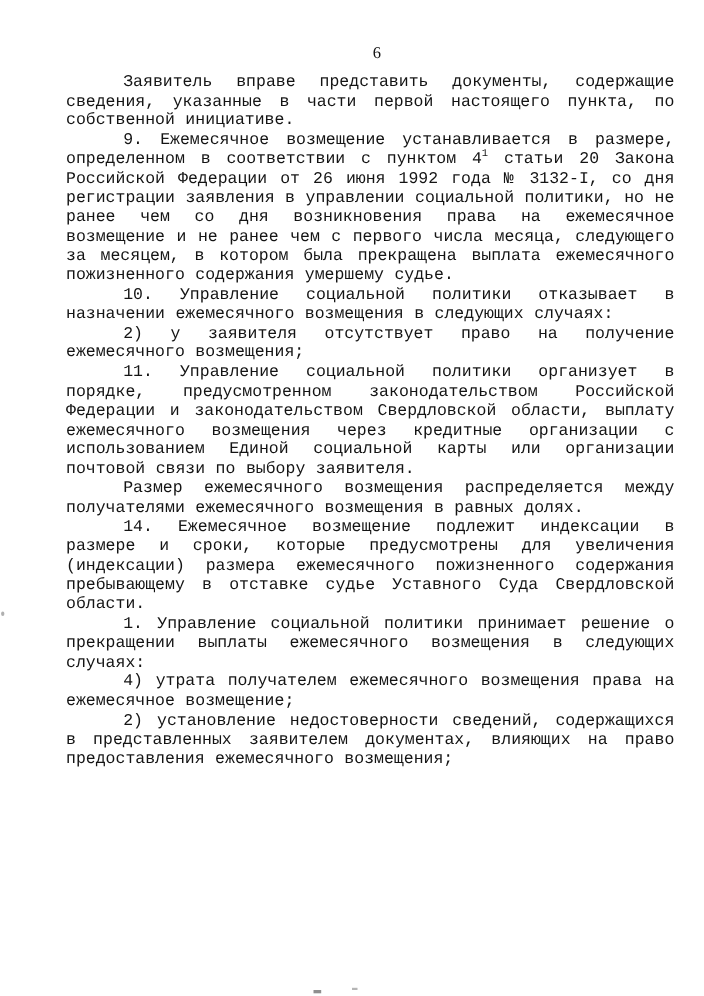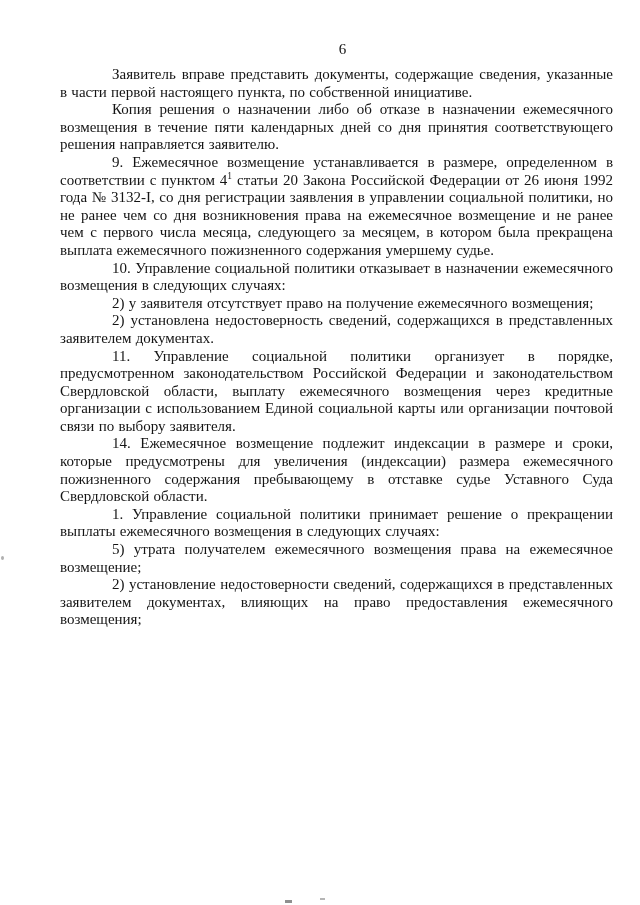--- a/index.html
+++ b/index.html
@@ -36,6 +36,7 @@
     text-align: justify;
     text-indent: 52px;
     word-spacing: 0.5px;
+    font-family: Liberation Mono, monospace;
   }
   .sup {
     font-size: 9.5px;

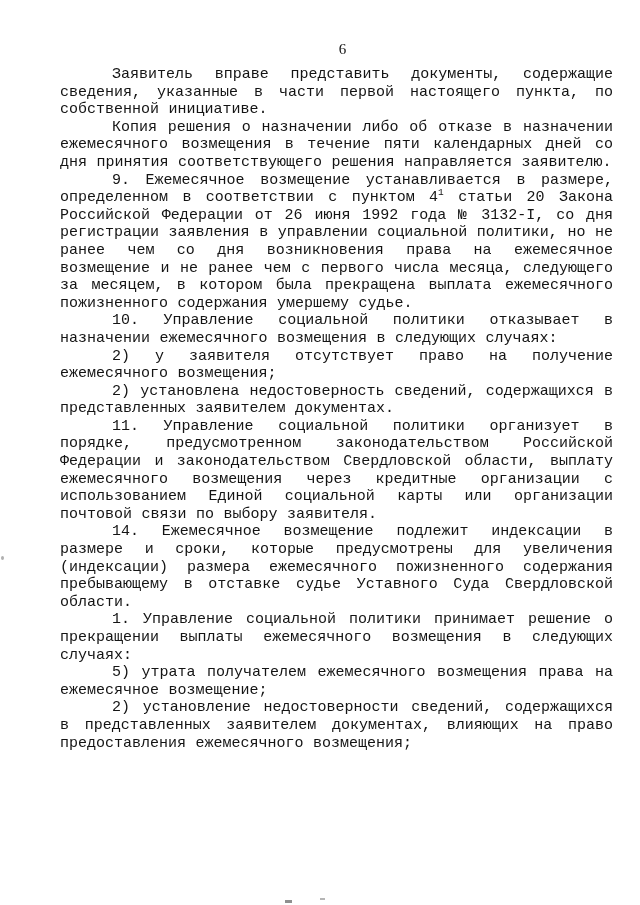--- a/index.html
+++ b/index.html
@@ -64,7 +64,6 @@
     <div class="page-number">6</div>
 
     <p class="para">Заявитель вправе представить документы, содержащие сведения, указанные в части первой настоящего пункта, по собственной инициативе.</p>
-    <p class="para">Копия решения о назначении либо об отказе в назначении ежемесячного возмещения в течение пяти календарных дней со дня принятия соответствующего решения направляется заявителю.</p>
     <p class="para"><span>9. Ежемесячное возмещение устанавливается в размере, определенном в соответствии с пунктом 4</span><sup class="sup">1</sup><span> статьи 20 Закона Российской Федерации от 26 июня 1992 года № 3132-I, со дня регистрации заявления в управлении социальной политики, но не ранее чем со дня возникновения права на ежемесячное возмещение и не ранее чем с первого числа месяца, следующего за месяцем, в котором была прекращена выплата ежемесячного пожизненного содержания умершему судье.</span></p>
     <p class="para">10. Управление социальной политики отказывает в назначении ежемесячного возмещения в следующих случаях:</p>
     <p class="para">2) у заявителя отсутствует право на получение ежемесячного возмещения;</p>

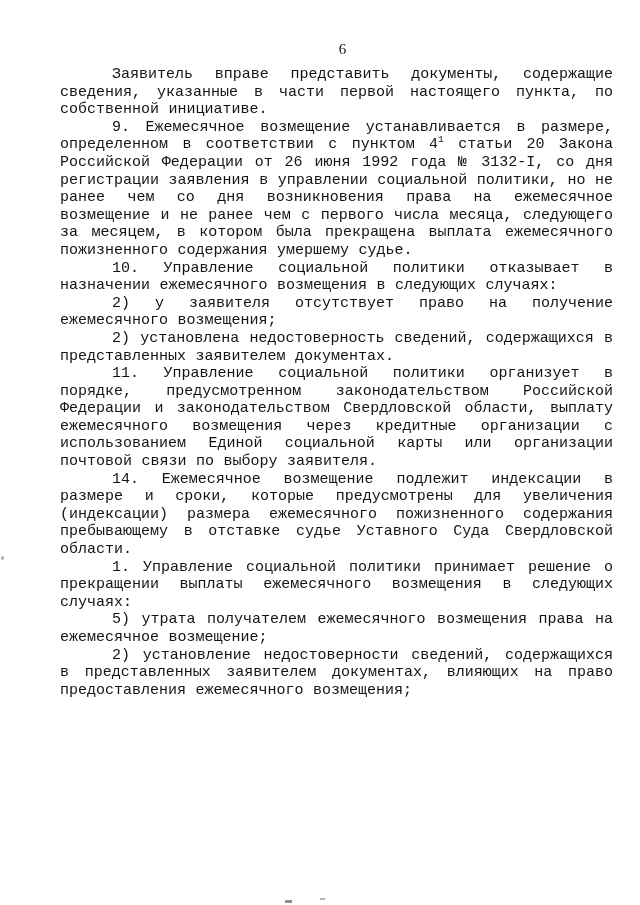--- a/index.html
+++ b/index.html
@@ -67,7 +67,6 @@
     <p class="para"><span>9. Ежемесячное возмещение устанавливается в размере, определенном в соответствии с пунктом 4</span><sup class="sup">1</sup><span> статьи 20 Закона Российской Федерации от 26 июня 1992 года № 3132-I, со дня регистрации заявления в управлении социальной политики, но не ранее чем со дня возникновения права на ежемесячное возмещение и не ранее чем с первого числа месяца, следующего за месяцем, в котором была прекращена выплата ежемесячного пожизненного содержания умершему судье.</span></p>
     <p class="para">10. Управление социальной политики отказывает в назначении ежемесячного возмещения в следующих случаях:</p>
     <p class="para">2) у заявителя отсутствует право на получение ежемесячного возмещения;</p>
-    <p class="para">2) установлена недостоверность сведений, содержащихся в представленных заявителем документах.</p>
     <p class="para">11. Управление социальной политики организует в порядке, предусмотренном законодательством Российской Федерации и законодательством Свердловской области, выплату ежемесячного возмещения через кредитные организации с использованием Единой социальной карты или организации почтовой связи по выбору заявителя.</p>
     <p class="para">14. Ежемесячное возмещение подлежит индексации в размере и сроки, которые предусмотрены для увеличения (индексации) размера ежемесячного пожизненного содержания пребывающему в отставке судье Уставного Суда Свердловской области.</p>
     <p class="para">1. Управление социальной политики принимает решение о прекращении выплаты ежемесячного возмещения в следующих случаях:</p>

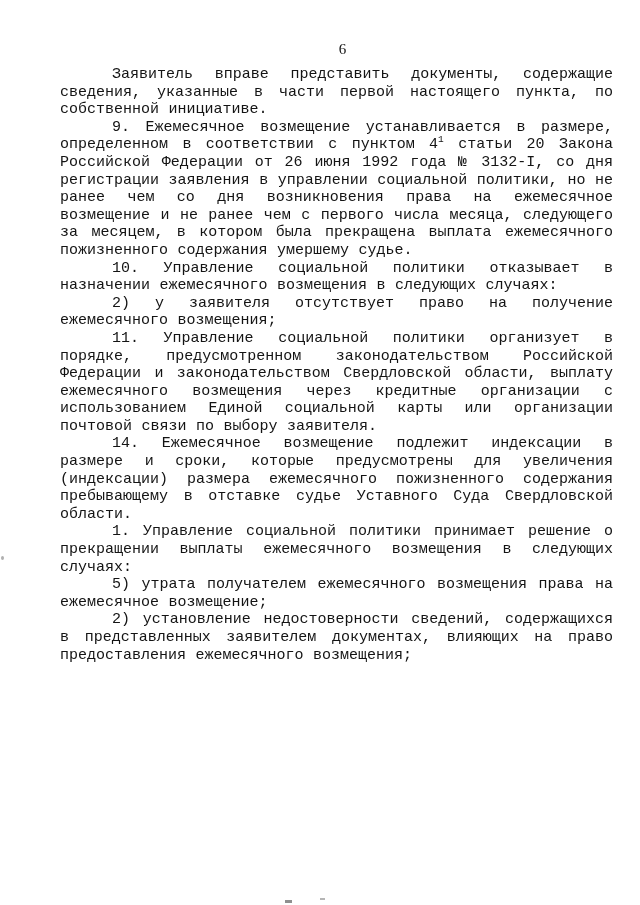--- a/index.html
+++ b/index.html
@@ -68,6 +68,7 @@
     <p class="para">10. Управление социальной политики отказывает в назначении ежемесячного возмещения в следующих случаях:</p>
     <p class="para">2) у заявителя отсутствует право на получение ежемесячного возмещения;</p>
     <p class="para">11. Управление социальной политики организует в порядке, предусмотренном законодательством Российской Федерации и законодательством Свердловской области, выплату ежемесячного возмещения через кредитные организации с использованием Единой социальной карты или организации почтовой связи по выбору заявителя.</p>
+    <p class="para">Размер ежемесячного возмещения распределяется между получателями ежемесячного возмещения в равных долях.</p>
     <p class="para">14. Ежемесячное возмещение подлежит индексации в размере и сроки, которые предусмотрены для увеличения (индексации) размера ежемесячного пожизненного содержания пребывающему в отставке судье Уставного Суда Свердловской области.</p>
     <p class="para">1. Управление социальной политики принимает решение о прекращении выплаты ежемесячного возмещения в следующих случаях:</p>
     <p class="para">5) утрата получателем ежемесячного возмещения права на ежемесячное возмещение;</p>

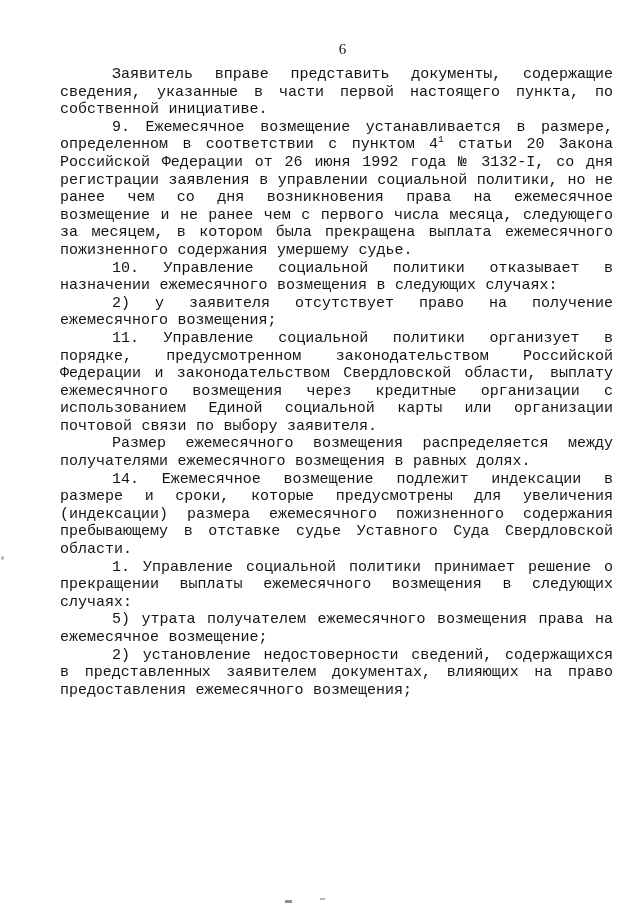--- a/index.html
+++ b/index.html
@@ -71,7 +71,7 @@
     <p class="para">Размер ежемесячного возмещения распределяется между получателями ежемесячного возмещения в равных долях.</p>
     <p class="para">14. Ежемесячное возмещение подлежит индексации в размере и сроки, которые предусмотрены для увеличения (индексации) размера ежемесячного пожизненного содержания пребывающему в отставке судье Уставного Суда Свердловской области.</p>
     <p class="para">1. Управление социальной политики принимает решение о прекращении выплаты ежемесячного возмещения в следующих случаях:</p>
-    <p class="para">5) утрата получателем ежемесячного возмещения права на ежемесячное возмещение;</p>
+    <p class="para">4) утрата получателем ежемесячного возмещения права на ежемесячное возмещение;</p>
     <p class="para">2) установление недостоверности сведений, содержащихся в представленных заявителем документах, влияющих на право предоставления ежемесячного возмещения;</p>
   </div>
 

